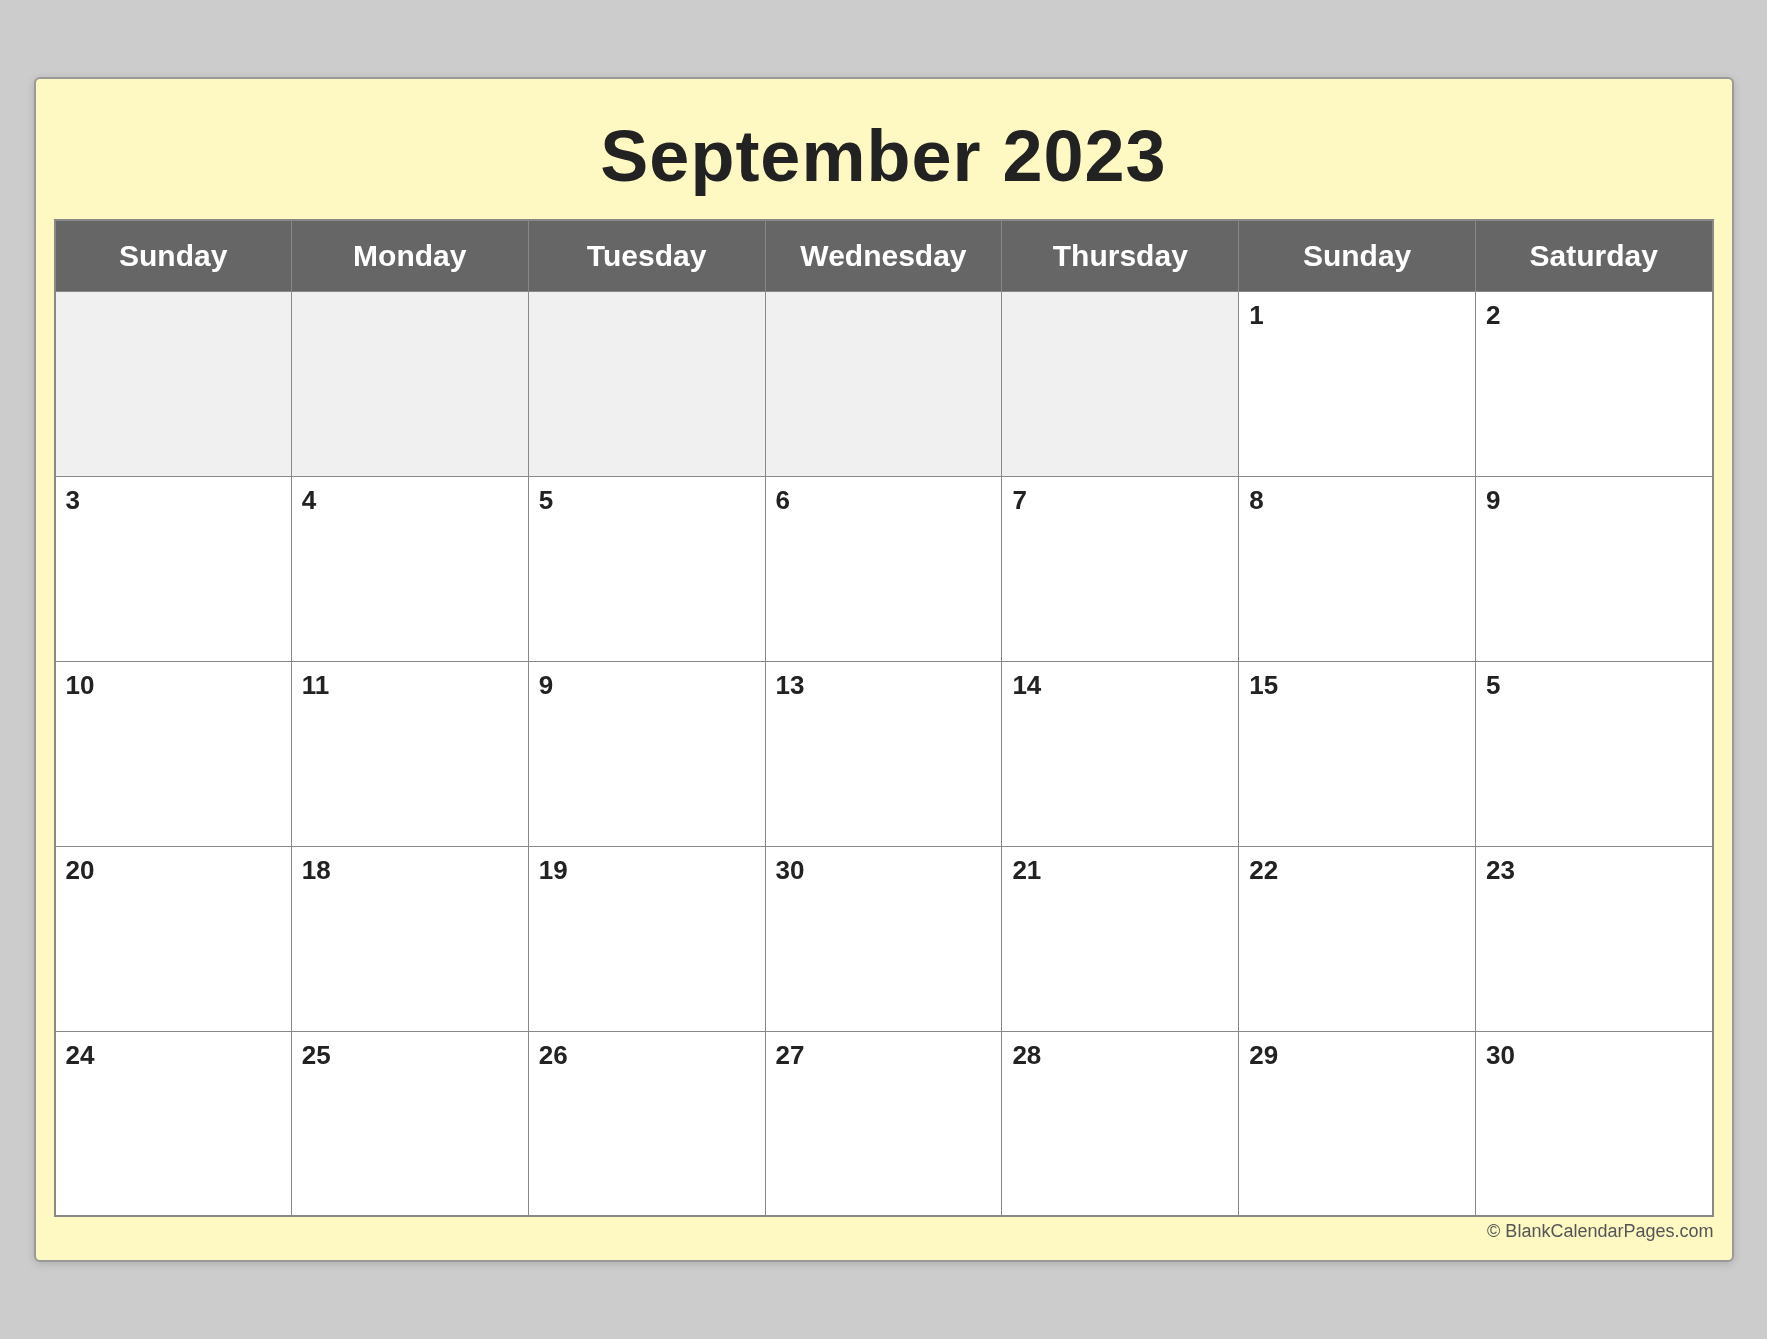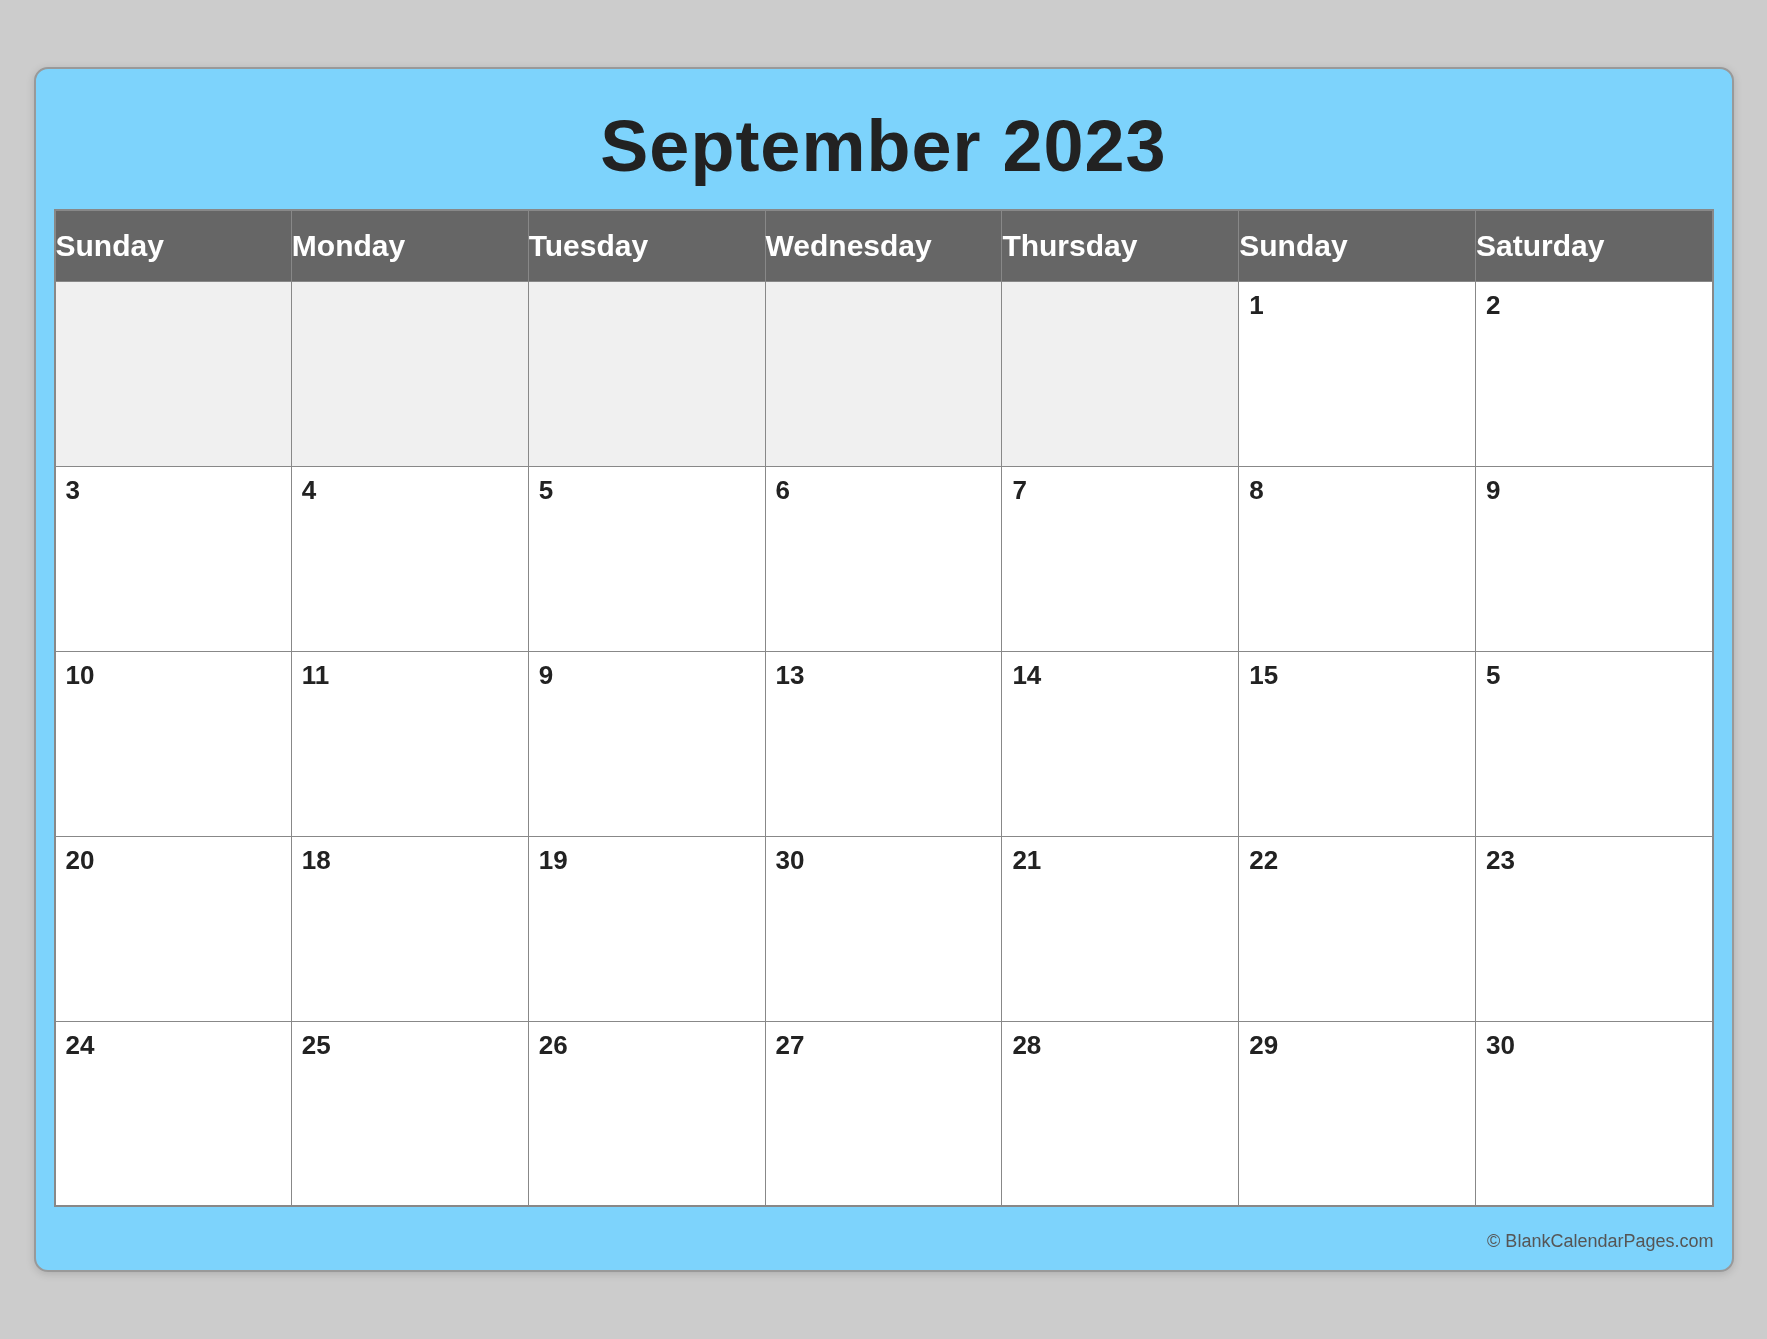--- a/index.html
+++ b/index.html
@@ -18,8 +18,8 @@
     }
 
     .calendar-wrapper {
-      background: #7dd3fc;
-      border-radius: 14px;
+      background: #fef9c3;
+      border-radius: 6px;
       border: 2px solid #999;
       width: 1700px;
       padding: 18px 18px 18px 18px;

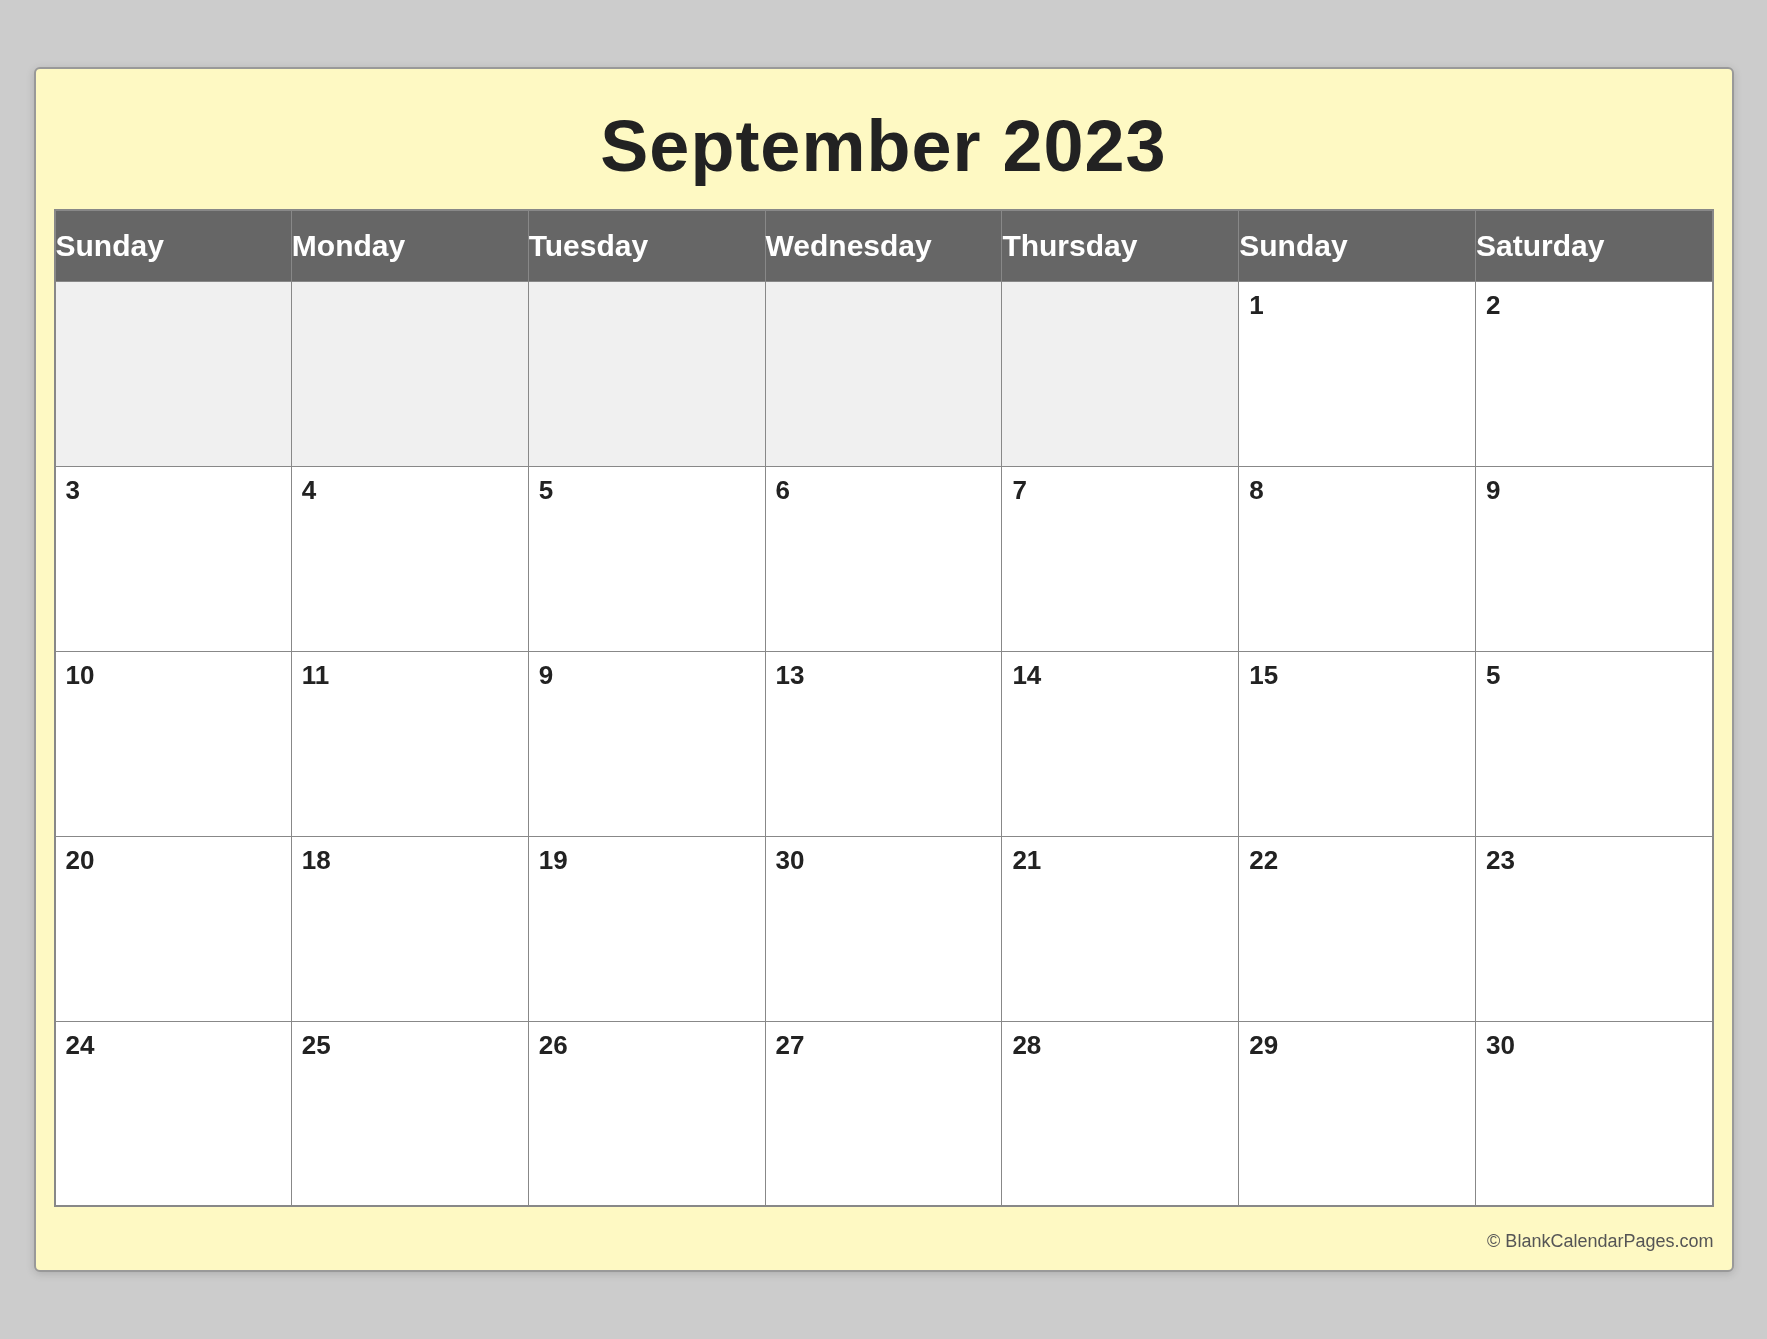--- a/index.html
+++ b/index.html
@@ -46,7 +46,7 @@
       color: #fff;
       font-size: 30px;
       font-weight: 700;
-      text-align: left;
+      text-align: center;
       padding: 18px 0;
       border: 1px solid #888;
       height: 70px;

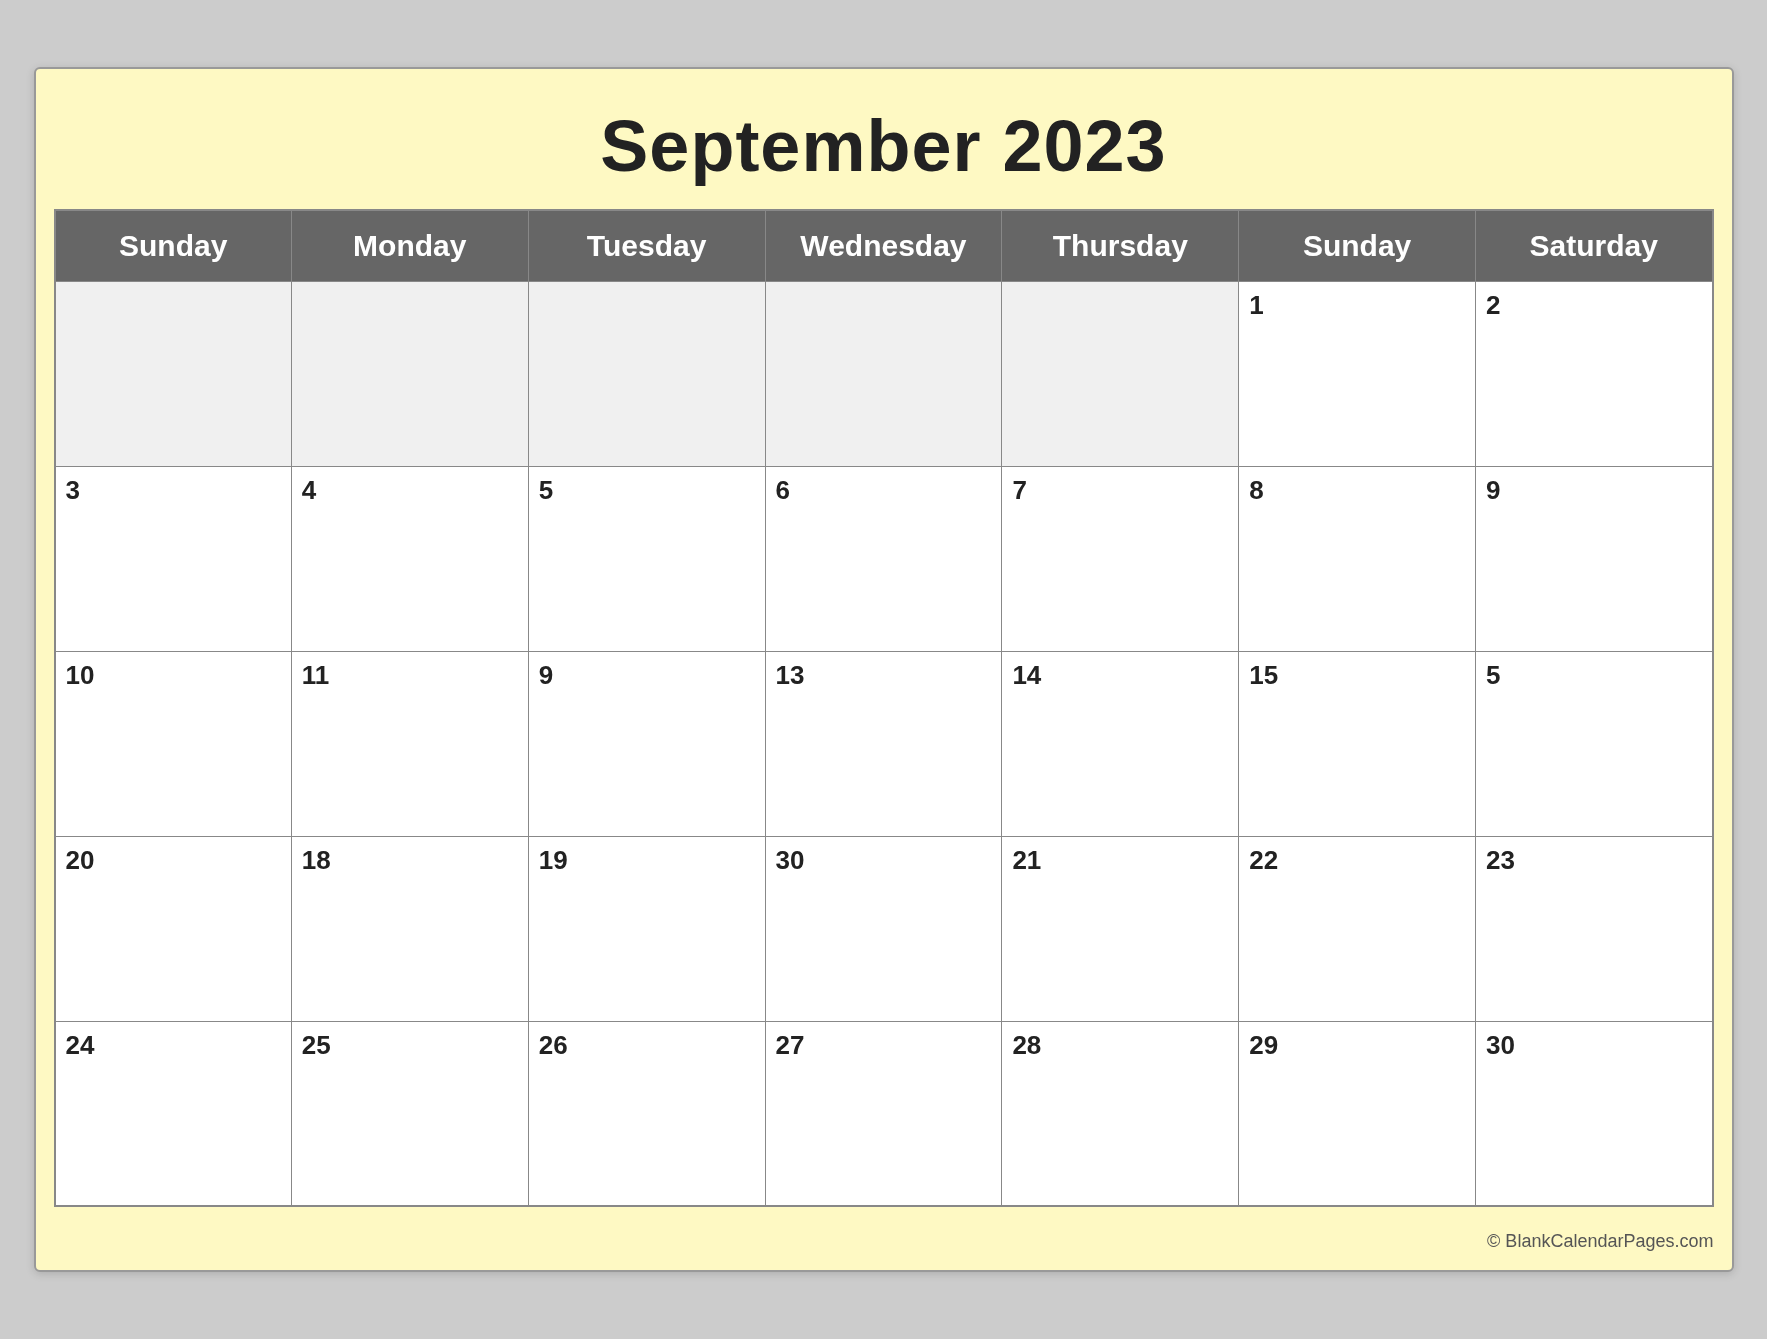--- a/index.html
+++ b/index.html
@@ -72,7 +72,7 @@
       text-align: right;
       font-size: 18px;
       color: #555;
-      padding-top: 24px;
+      padding-top: 4px;
     }
   </style>
 </head>

